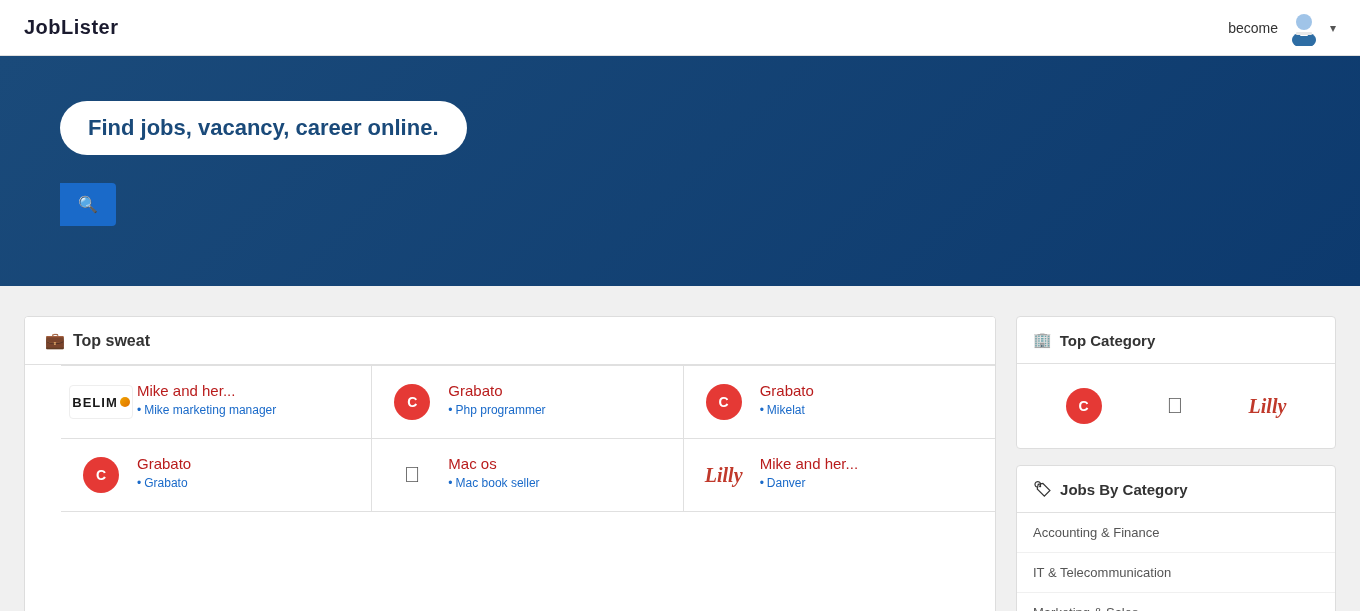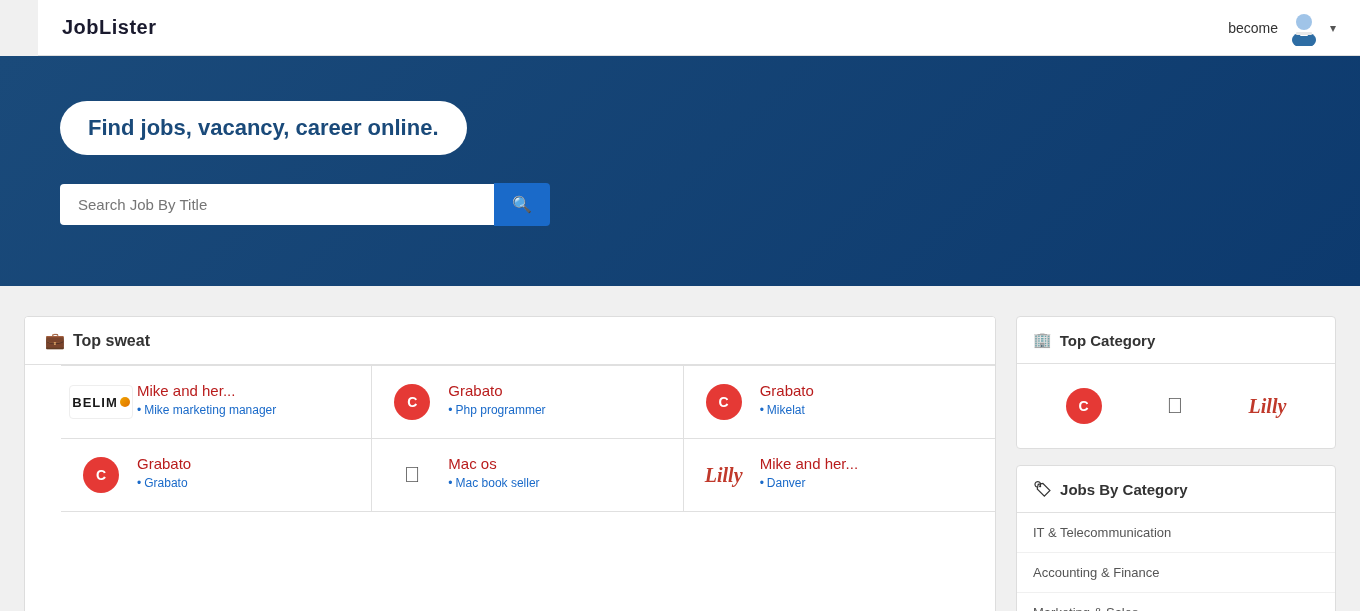--- a/index.html
+++ b/index.html
@@ -14,7 +14,6 @@
       justify-content: space-between;
       padding: 0 24px;
       border-bottom: 1px solid #e0e0e0;
-      margin-left: 38px;
     }
     .navbar-brand {
       font-size: 20px;

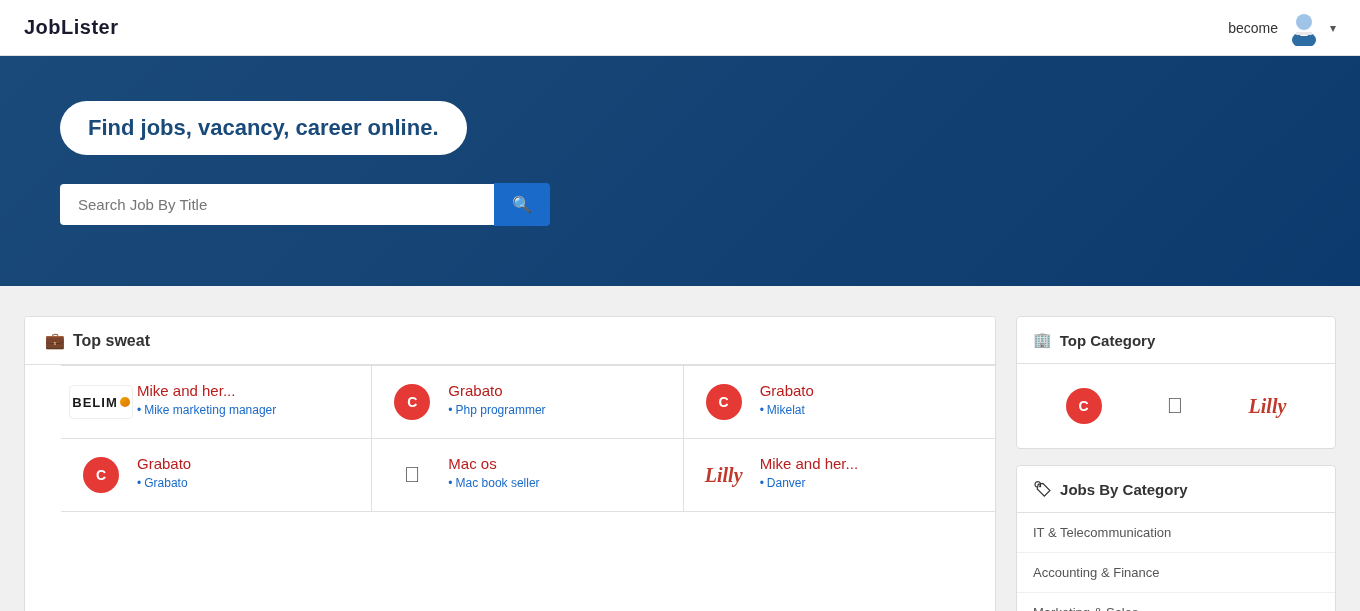--- a/index.html
+++ b/index.html
@@ -294,7 +294,6 @@
       <span class="hero-tagline">Find jobs, vacancy, career online.</span>
     </div>
     <div class="hero-search-bar">
-      <input class="hero-search-input" type="text" placeholder="Search Job By Title" style="">
       <button class="hero-search-btn">
         <span>🔍</span>
       </button>

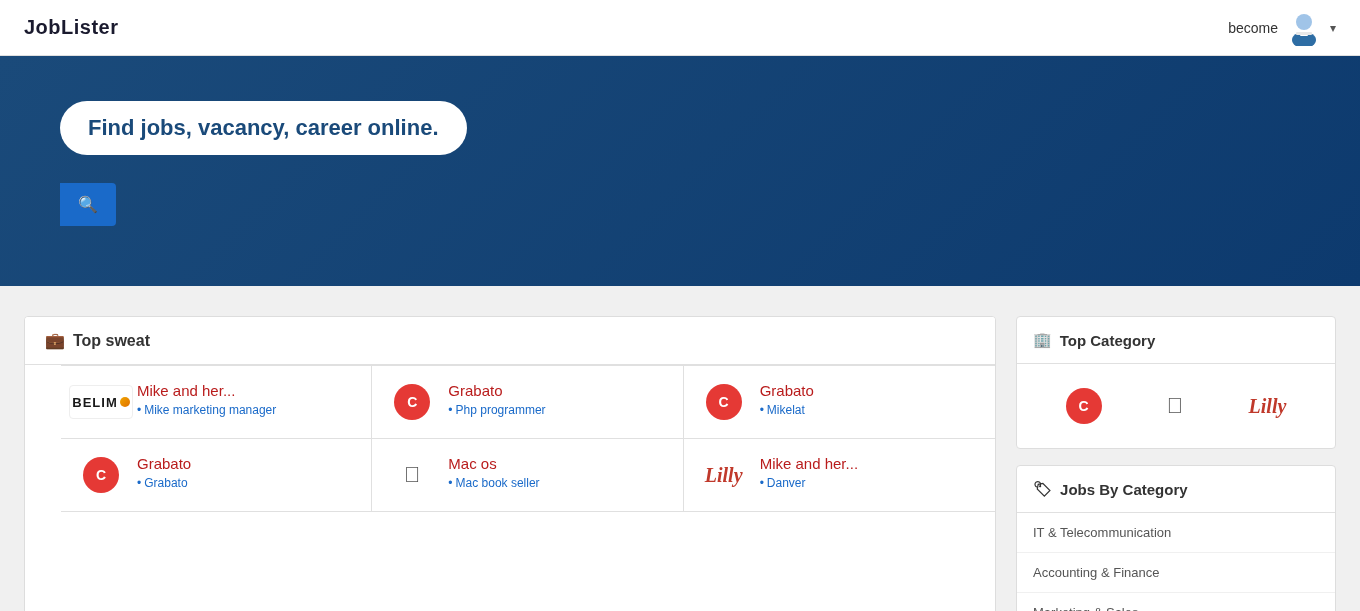--- a/index.html
+++ b/index.html
@@ -395,8 +395,8 @@
       </div>
       <div class="jobs-by-category-list" id="category-list">
 
-      <div class="category-item">IT &amp; Telecommunication</div>
-          <div class="category-item">Accounting &amp; Finance</div>
+      <div class="category-item">Accounting &amp; Finance</div>
+          <div class="category-item">IT &amp; Telecommunication</div>
           <div class="category-item">Marketing &amp; Sales</div>
         </div>
     </div>

